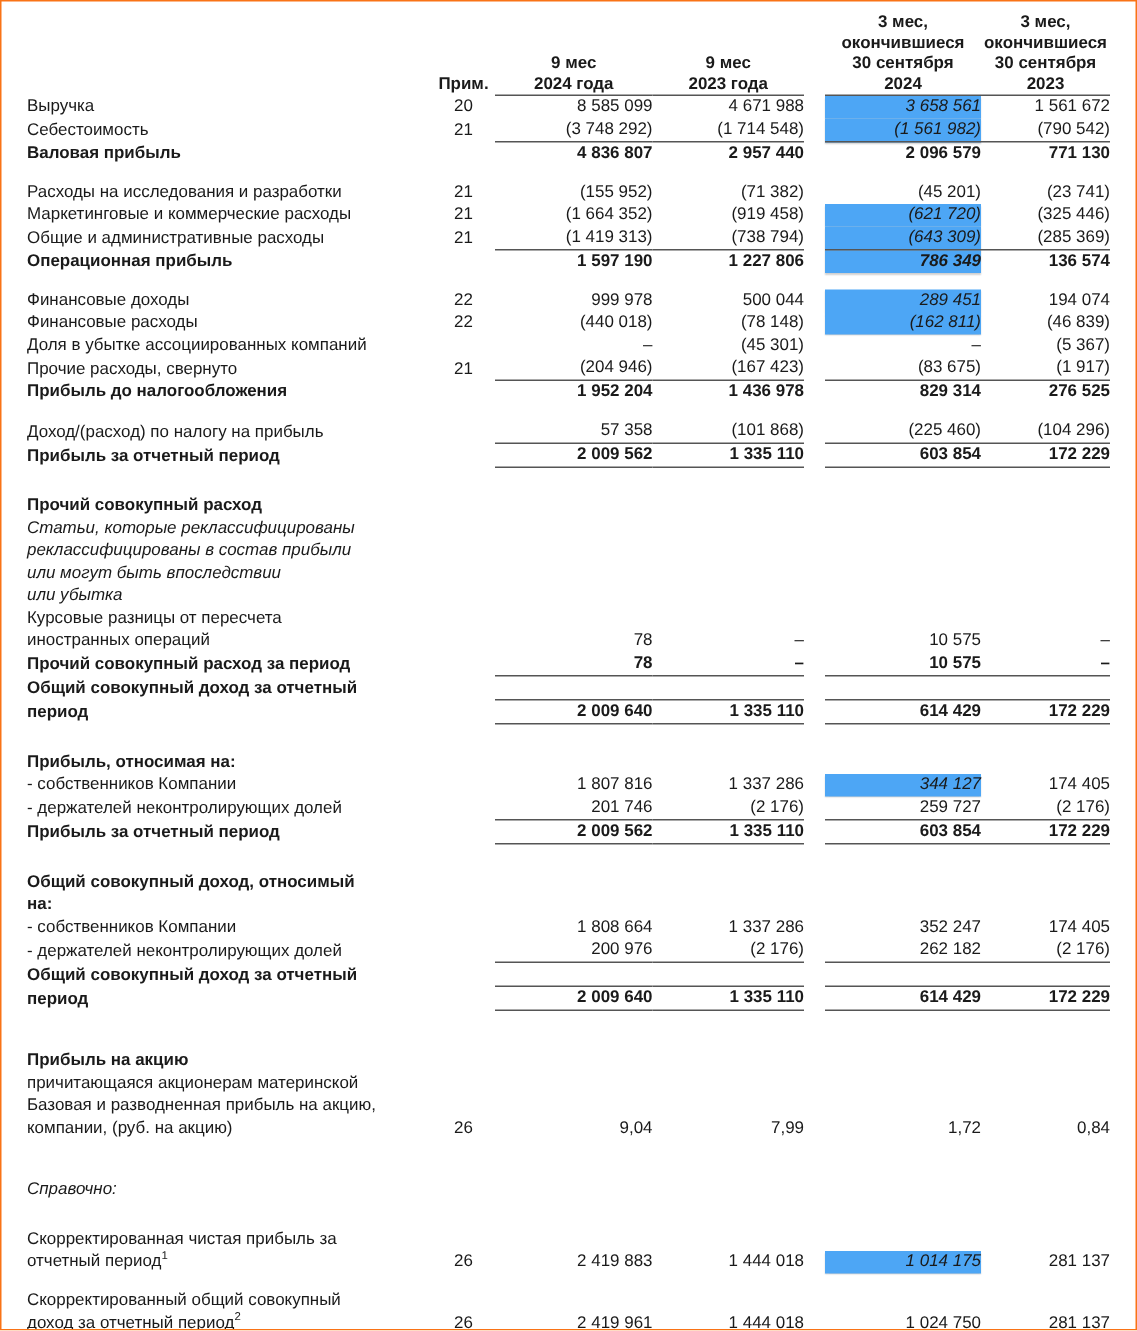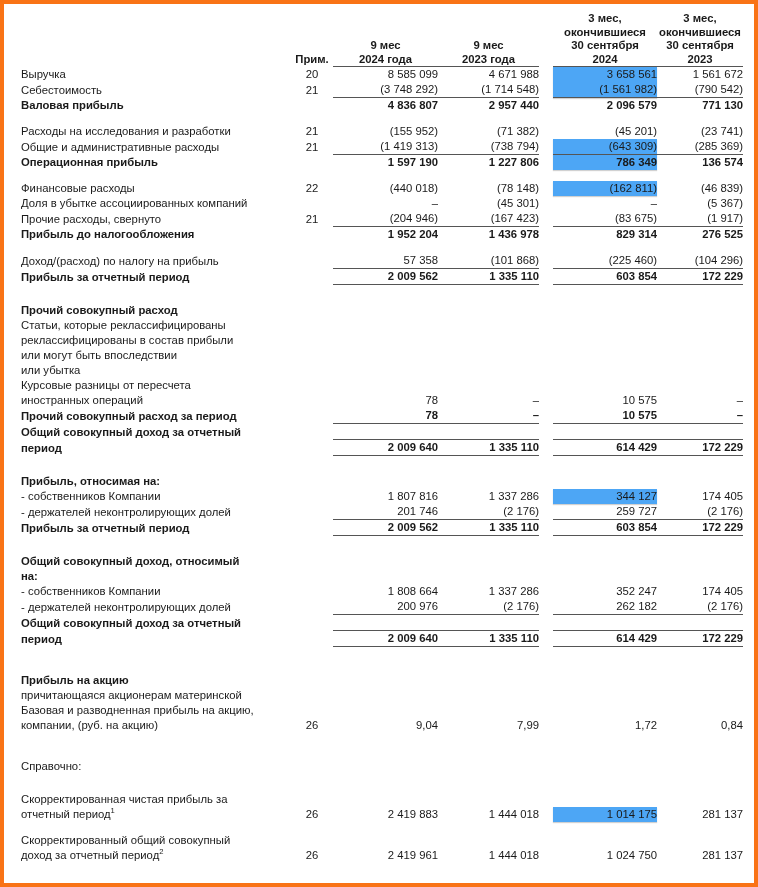--- a/index.html
+++ b/index.html
@@ -13,7 +13,7 @@
     position:relative;
     width:758px;height:887px;
     box-sizing:border-box;
-    border:4px solid #f97316;
+    border:1px solid #f97316;
     background:#fff;
     overflow:hidden;
   }

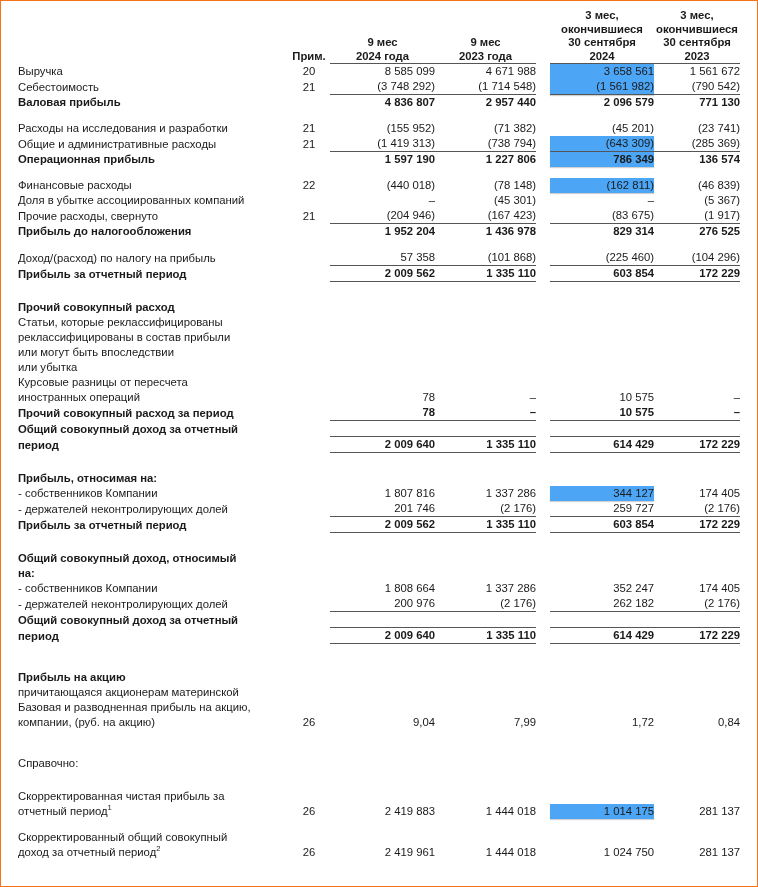--- a/index.html
+++ b/index.html
@@ -83,6 +83,7 @@
   .hl{
     background:#4da6f5;
     box-shadow:0 1px 1px rgba(0,0,0,.18);
+    font-style:italic;
   }
 
   sup{font-size:7.6px;vertical-align:super;line-height:0;}

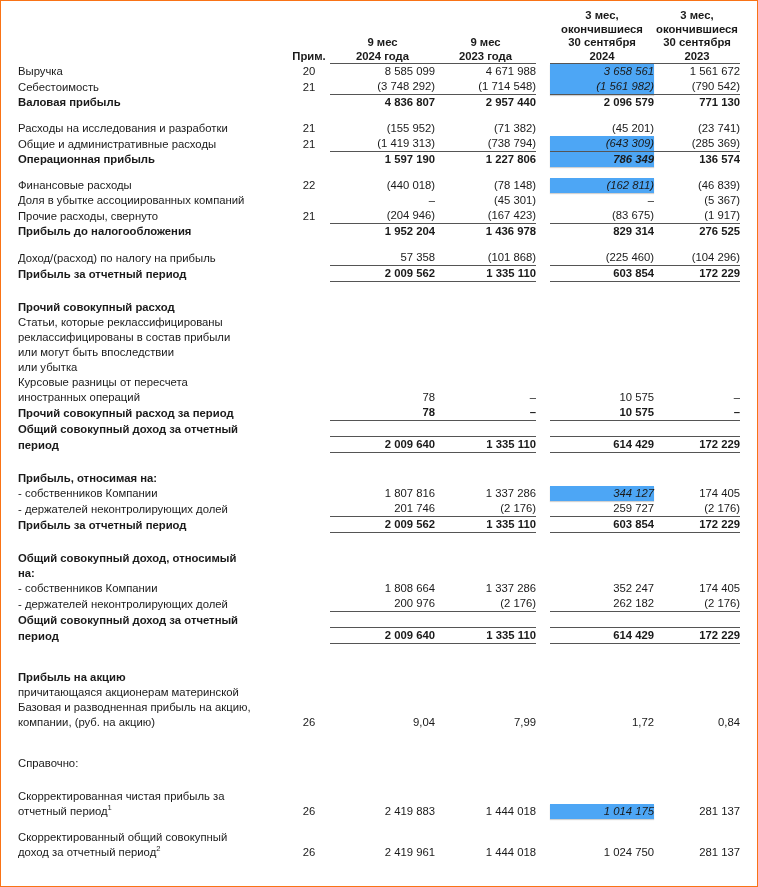--- a/index.html
+++ b/index.html
@@ -183,6 +183,15 @@
         <td class="num">(23 741)</td>
       </tr>
       <tr class="r">
+        <td class="label">Маркетинговые и коммерческие расходы</td>
+        <td class="note">21</td>
+        <td class="num">(1 664 352)</td>
+        <td class="num">(919 458)</td>
+        <td class="gap"></td>
+        <td class="num hl">(621 720)</td>
+        <td class="num">(325 446)</td>
+      </tr>
+      <tr class="r">
         <td class="label">Общие и административные расходы</td>
         <td class="note">21</td>
         <td class="num">(1 419 313)</td>

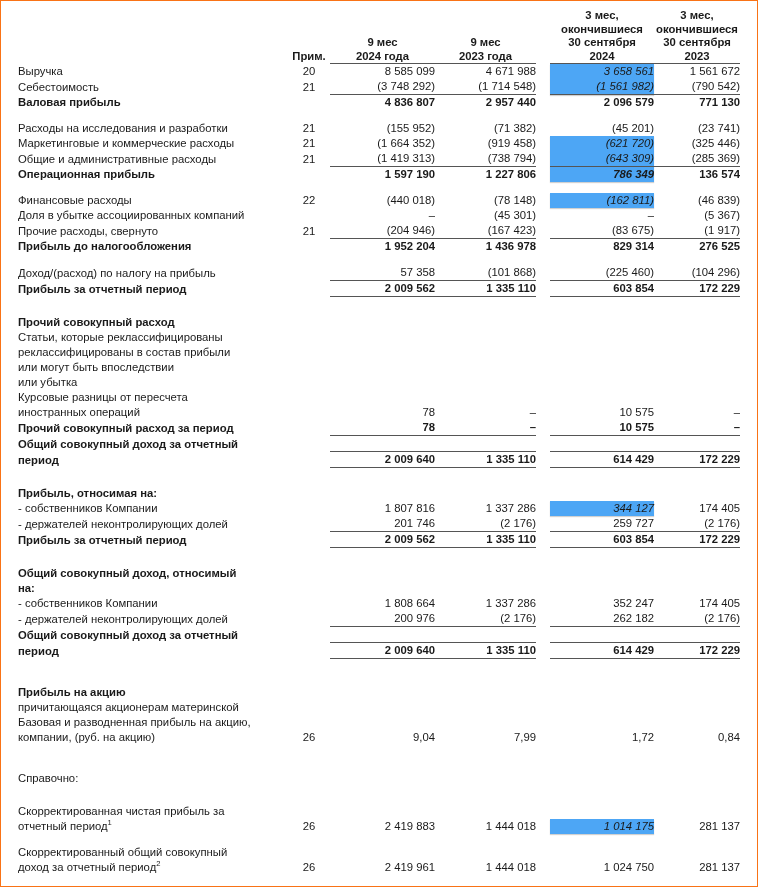--- a/index.html
+++ b/index.html
@@ -215,6 +215,15 @@
         </tr>
 
       <tr class="r">
+        <td class="label">Финансовые доходы</td>
+        <td class="note">22</td>
+        <td class="num">999 978</td>
+        <td class="num">500 044</td>
+        <td class="gap"></td>
+        <td class="num hl">289 451</td>
+        <td class="num">194 074</td>
+      </tr>
+      <tr class="r">
         <td class="label">Финансовые расходы</td>
         <td class="note">22</td>
         <td class="num">(440 018)</td>

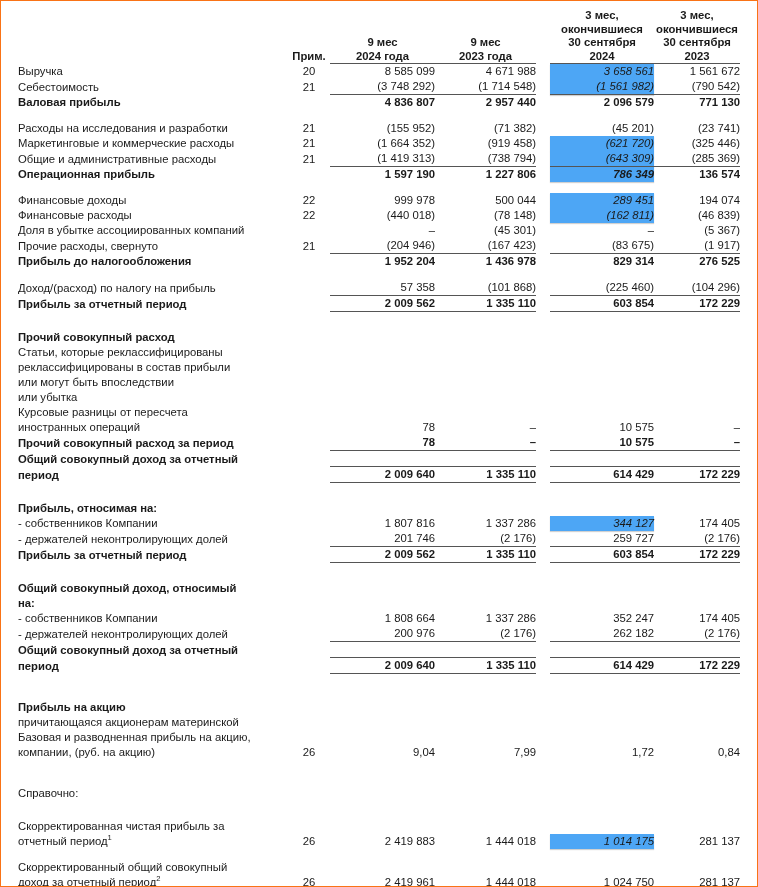--- a/index.html
+++ b/index.html
@@ -53,7 +53,7 @@
 
   
   .b{font-weight:bold;}
-  .i{}
+  .i{font-style:italic;}
 
   
   .hdr{

